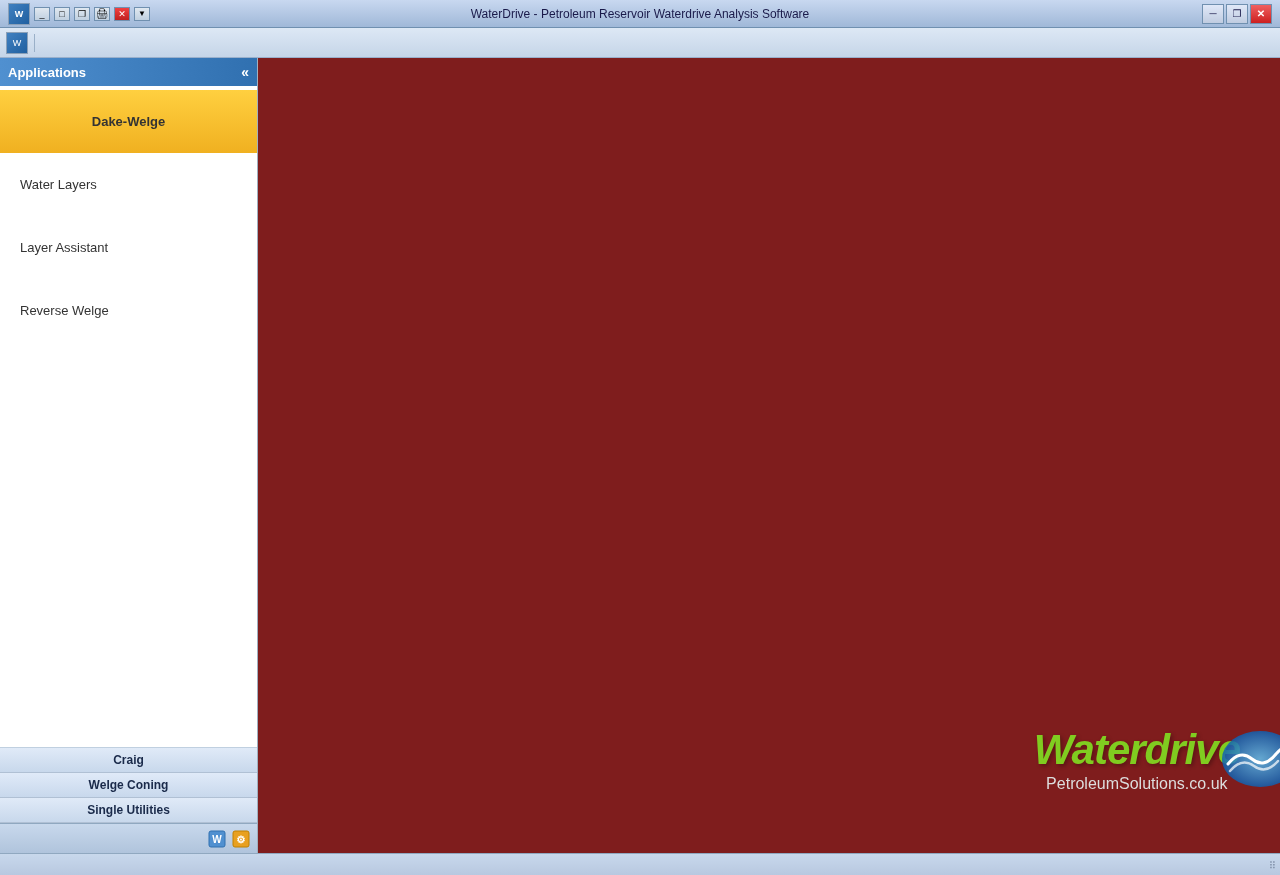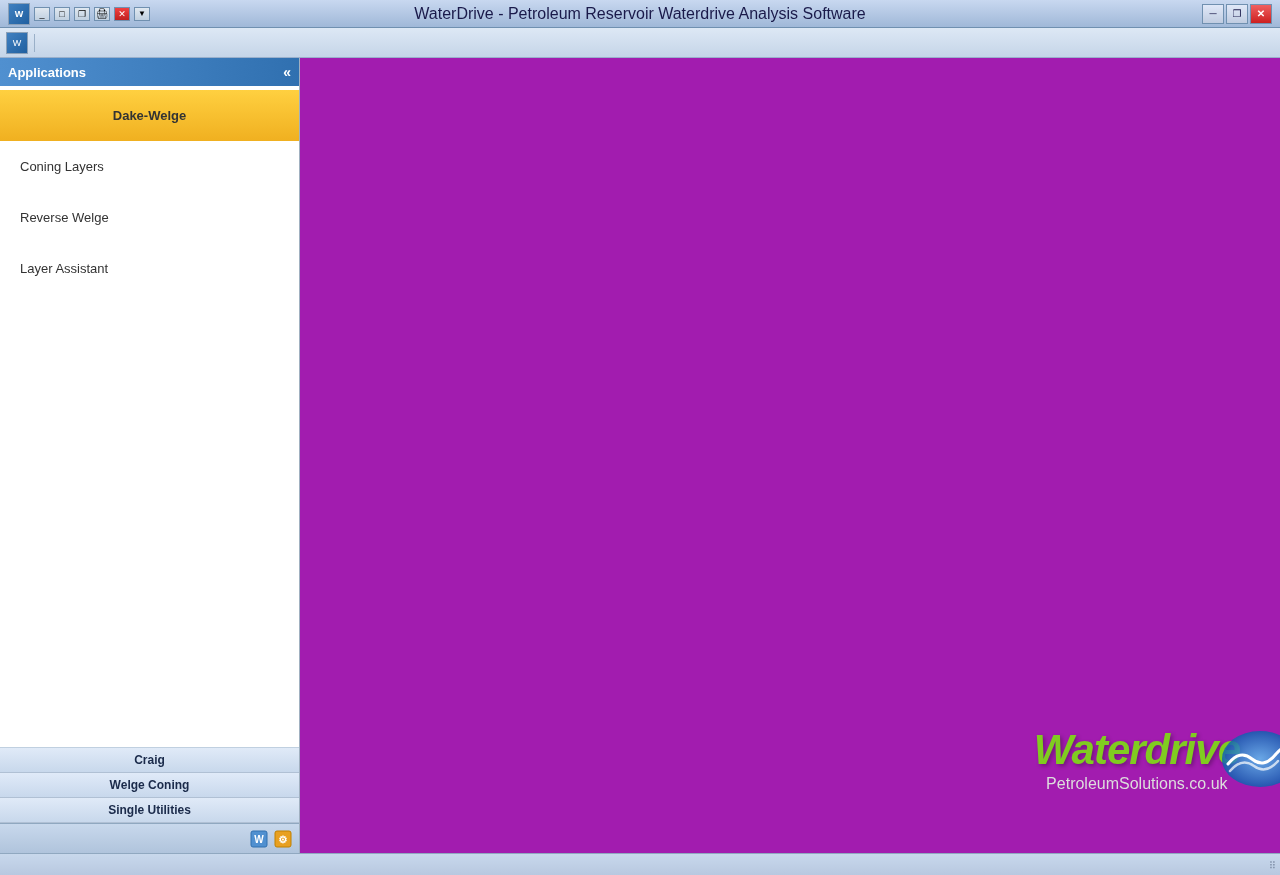--- a/index.html
+++ b/index.html
@@ -48,7 +48,7 @@
       position: absolute;
       left: 50%;
       transform: translateX(-50%);
-      font-size: 16px;
+      font-size: 12px;
       color: #1a1a4a;
       font-weight: normal;
     }

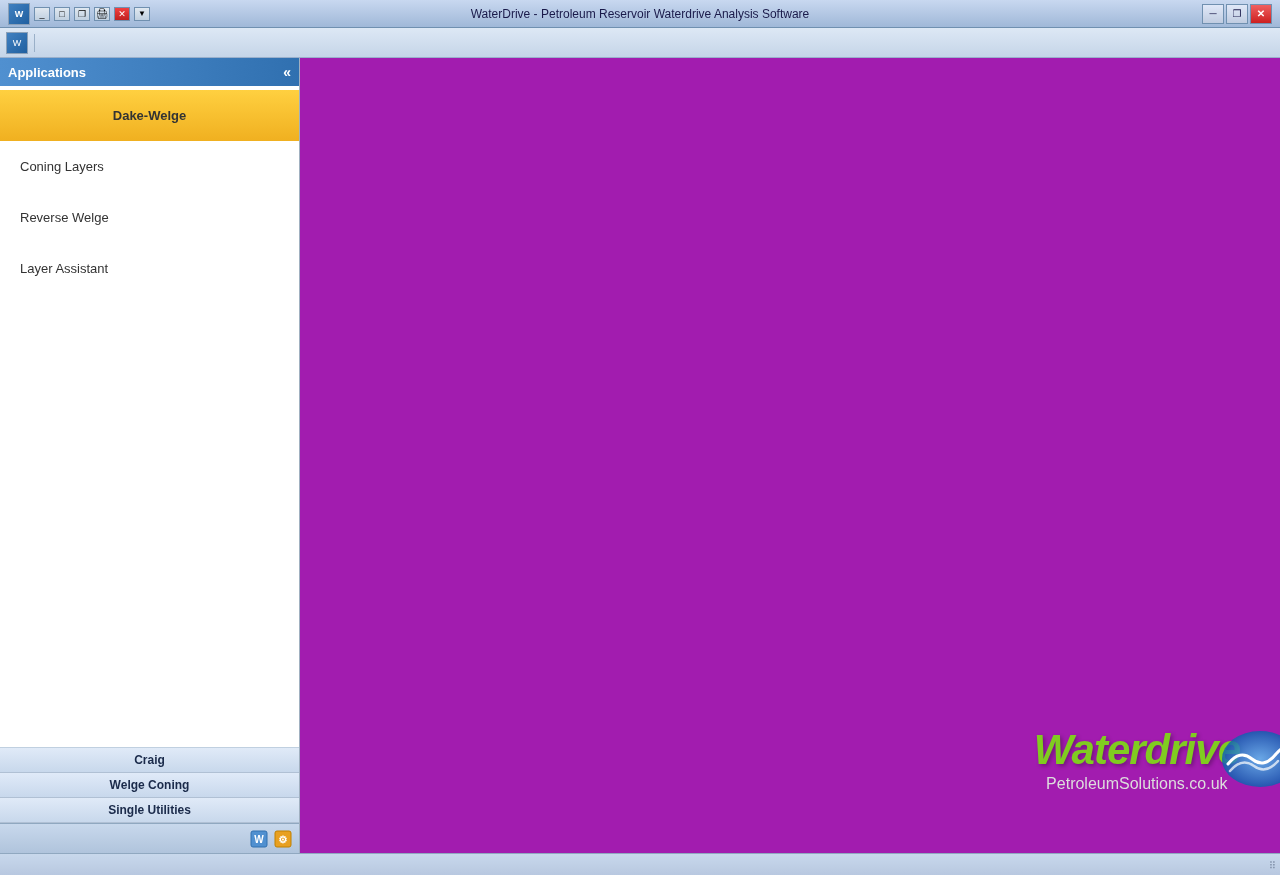--- a/index.html
+++ b/index.html
@@ -167,7 +167,7 @@
 
     
     .sidebar {
-      width: 300px;
+      width: 258px;
       background: white;
       display: flex;
       flex-direction: column;

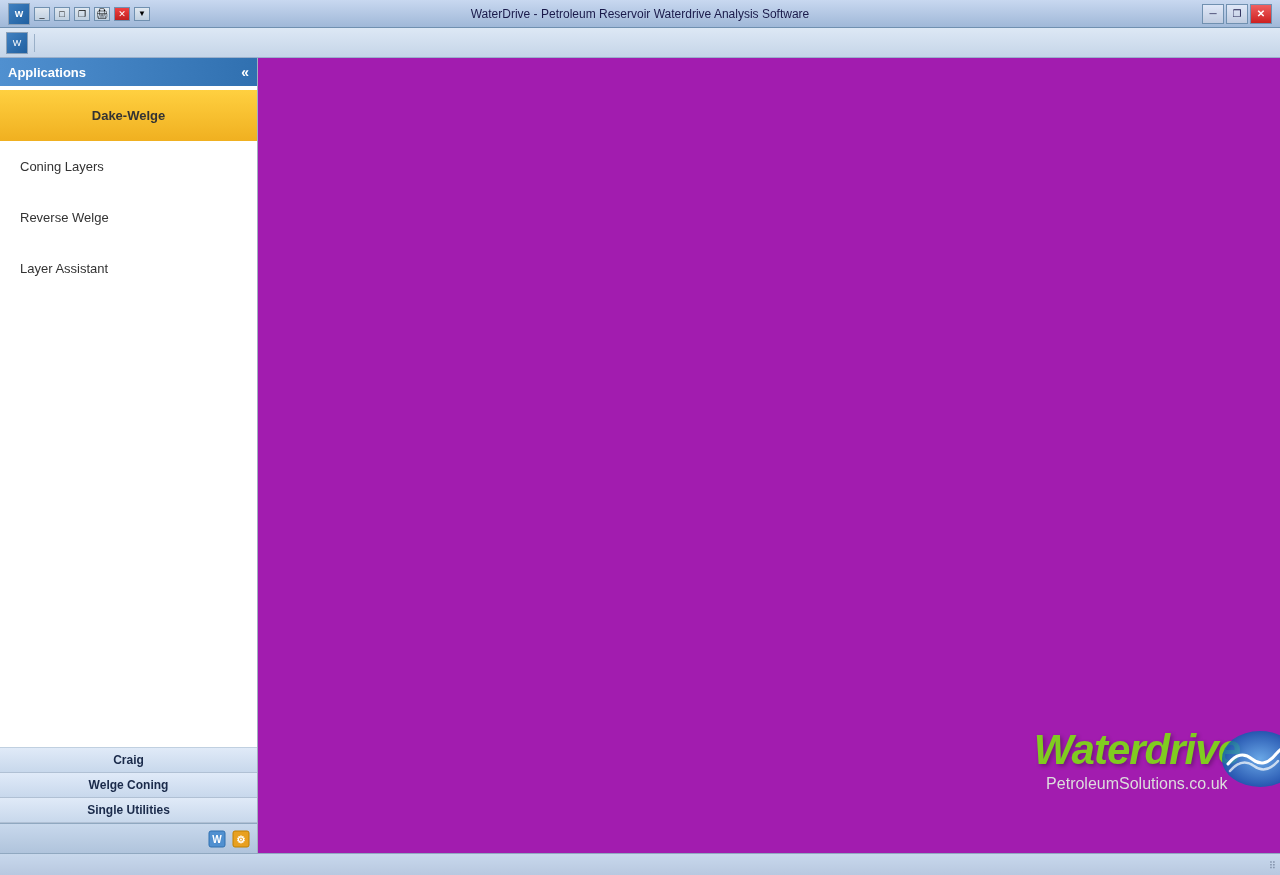--- a/index.html
+++ b/index.html
@@ -196,7 +196,7 @@
       padding: 4px 0;
     }
     .nav-item {
-      padding: 18px 20px;
+      padding: 24px 20px;
       cursor: pointer;
       color: #333;
       font-size: 13px;

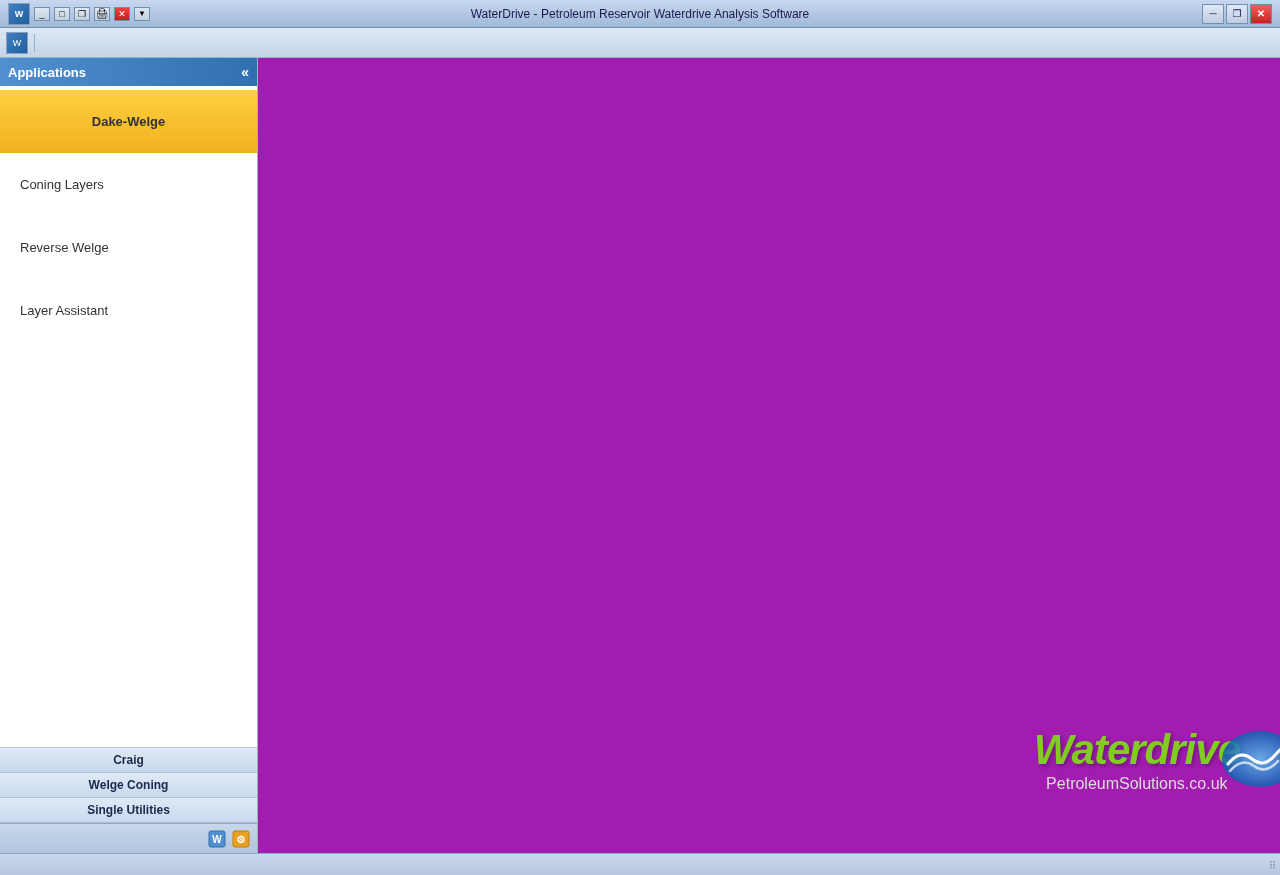--- a/index.html
+++ b/index.html
@@ -362,7 +362,7 @@
         <span>Dake-Welge</span>
       </div>
       <div class="nav-item">
-        <span>Coning Layers</span>
+        <span>Water Layers</span>
       </div>
       <div class="nav-item">
         <span>Reverse Welge</span>

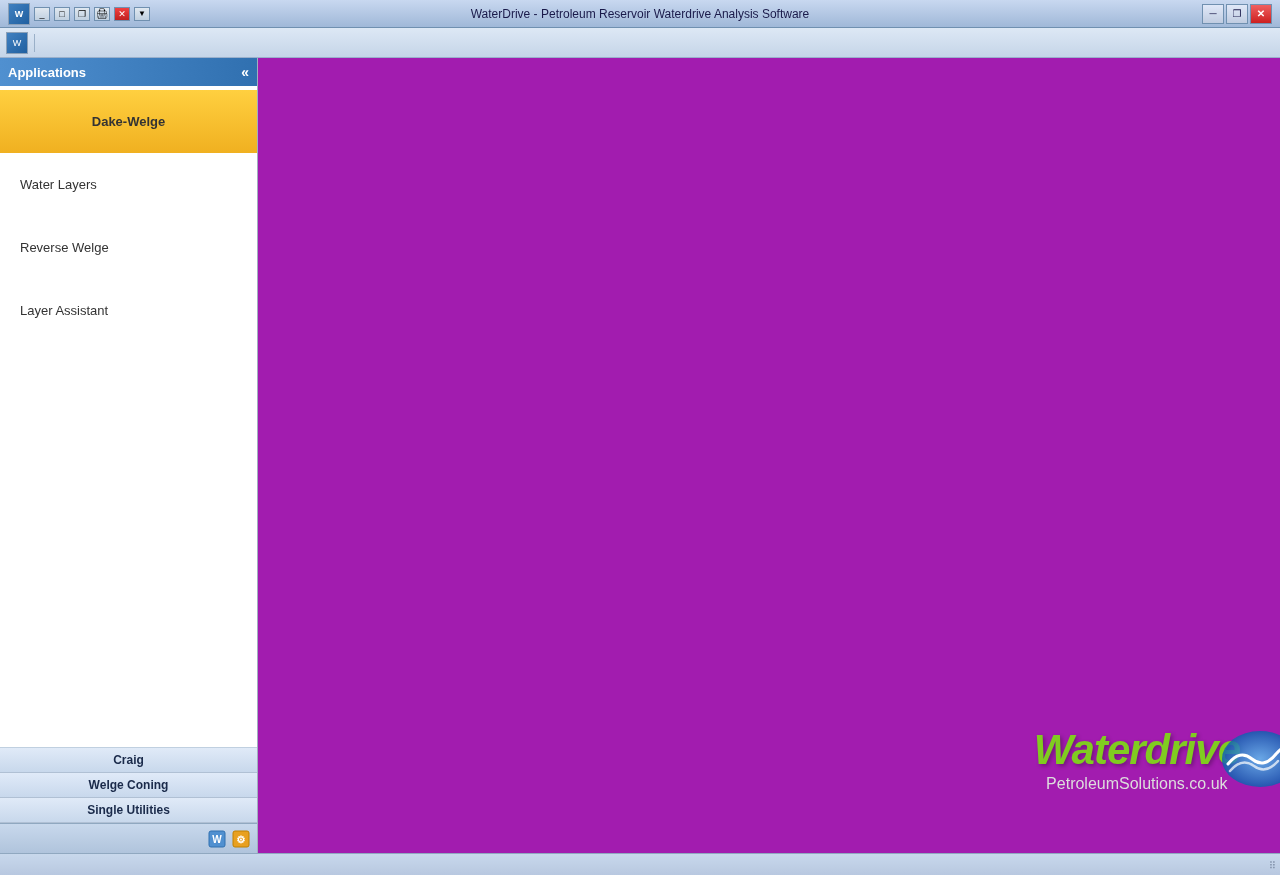--- a/index.html
+++ b/index.html
@@ -365,10 +365,10 @@
         <span>Water Layers</span>
       </div>
       <div class="nav-item">
+        <span>Layer Assistant</span>
+      </div>
+      <div class="nav-item">
         <span>Reverse Welge</span>
-      </div>
-      <div class="nav-item">
-        <span>Layer Assistant</span>
       </div>
     </div>
 

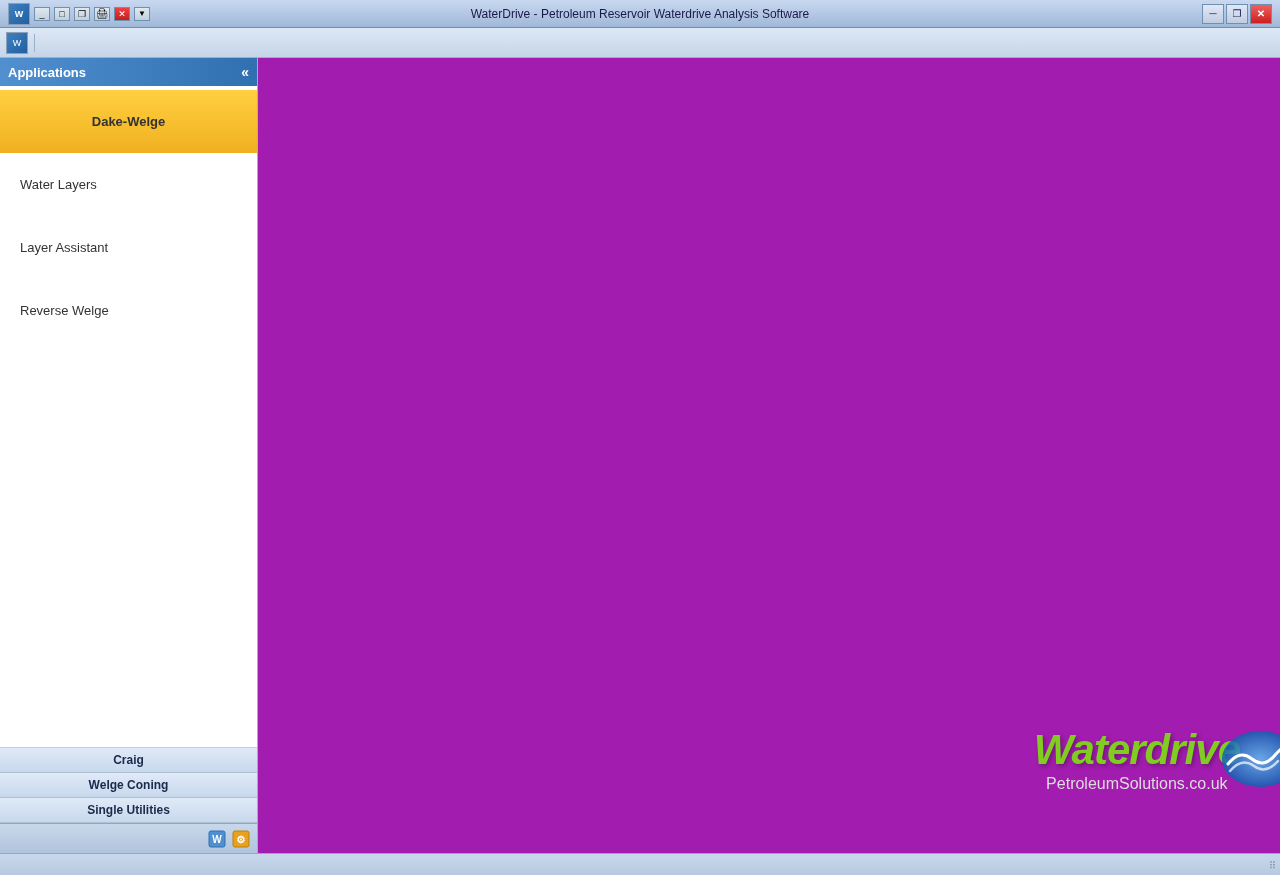--- a/index.html
+++ b/index.html
@@ -246,7 +246,7 @@
     
     .content-area {
       flex: 1;
-      background: #a21caf;
+      background: #7f1d1d;
       position: relative;
       padding-left: 40px;
     }

